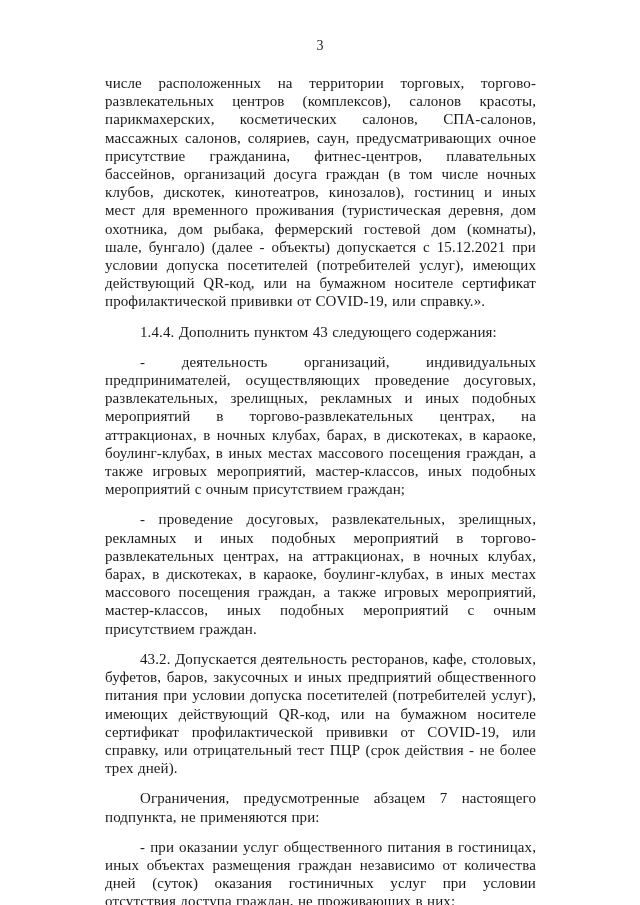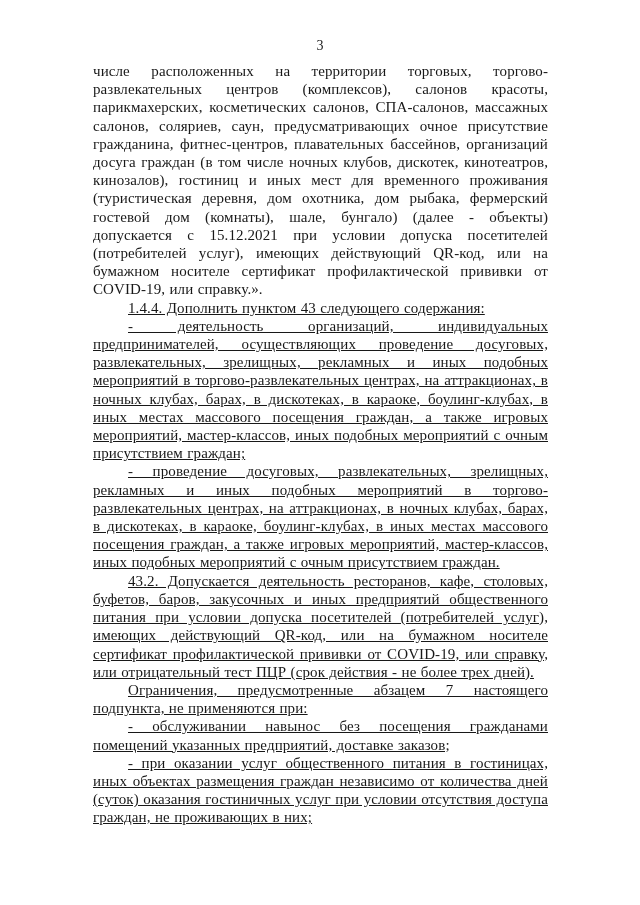--- a/index.html
+++ b/index.html
@@ -41,7 +41,7 @@
     letter-spacing: 0.1px;
   }
   .doc-body p {
-    margin: 0;
+    margin: 12px;
     padding: 0;
     word-spacing: 0.5px;
   }

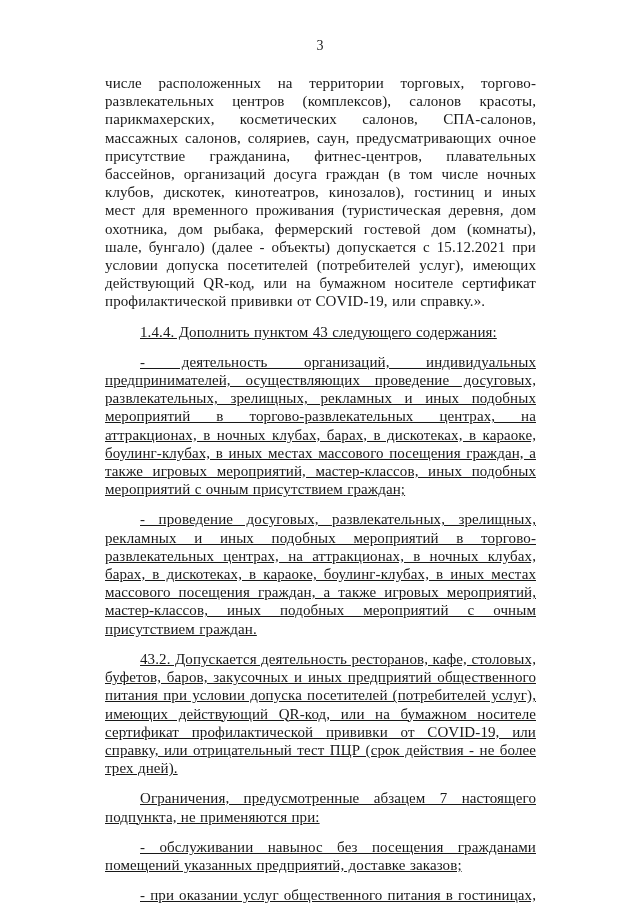--- a/index.html
+++ b/index.html
@@ -47,7 +47,6 @@
   }
   .doc-body p.indent {
     text-indent: 35px;
-    text-decoration: underline;
   }
 </style>
 </head>

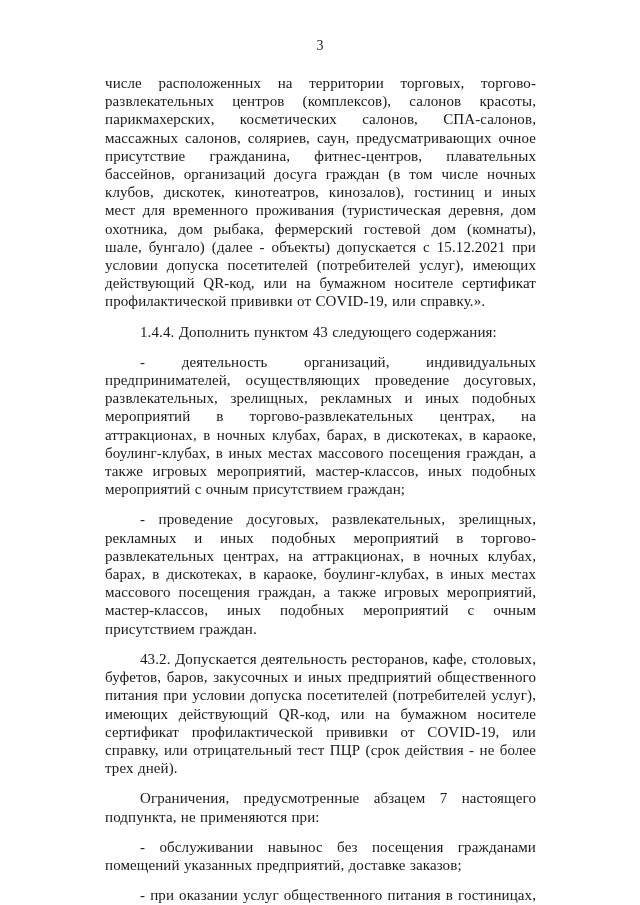--- a/index.html
+++ b/index.html
@@ -70,7 +70,6 @@
 
   <p class="indent">Ограничения, предусмотренные абзацем 7 настоящего подпункта, не применяются при:</p>
 
-  <p class="indent">- обслуживании навынос без посещения гражданами помещений указанных предприятий, доставке заказов;</p>
 
   <p class="indent">- при оказании услуг общественного питания в гостиницах, иных объектах размещения граждан независимо от количества дней (суток) оказания гостиничных услуг при условии отсутствия доступа граждан, не проживающих в них;</p>
 </div>

